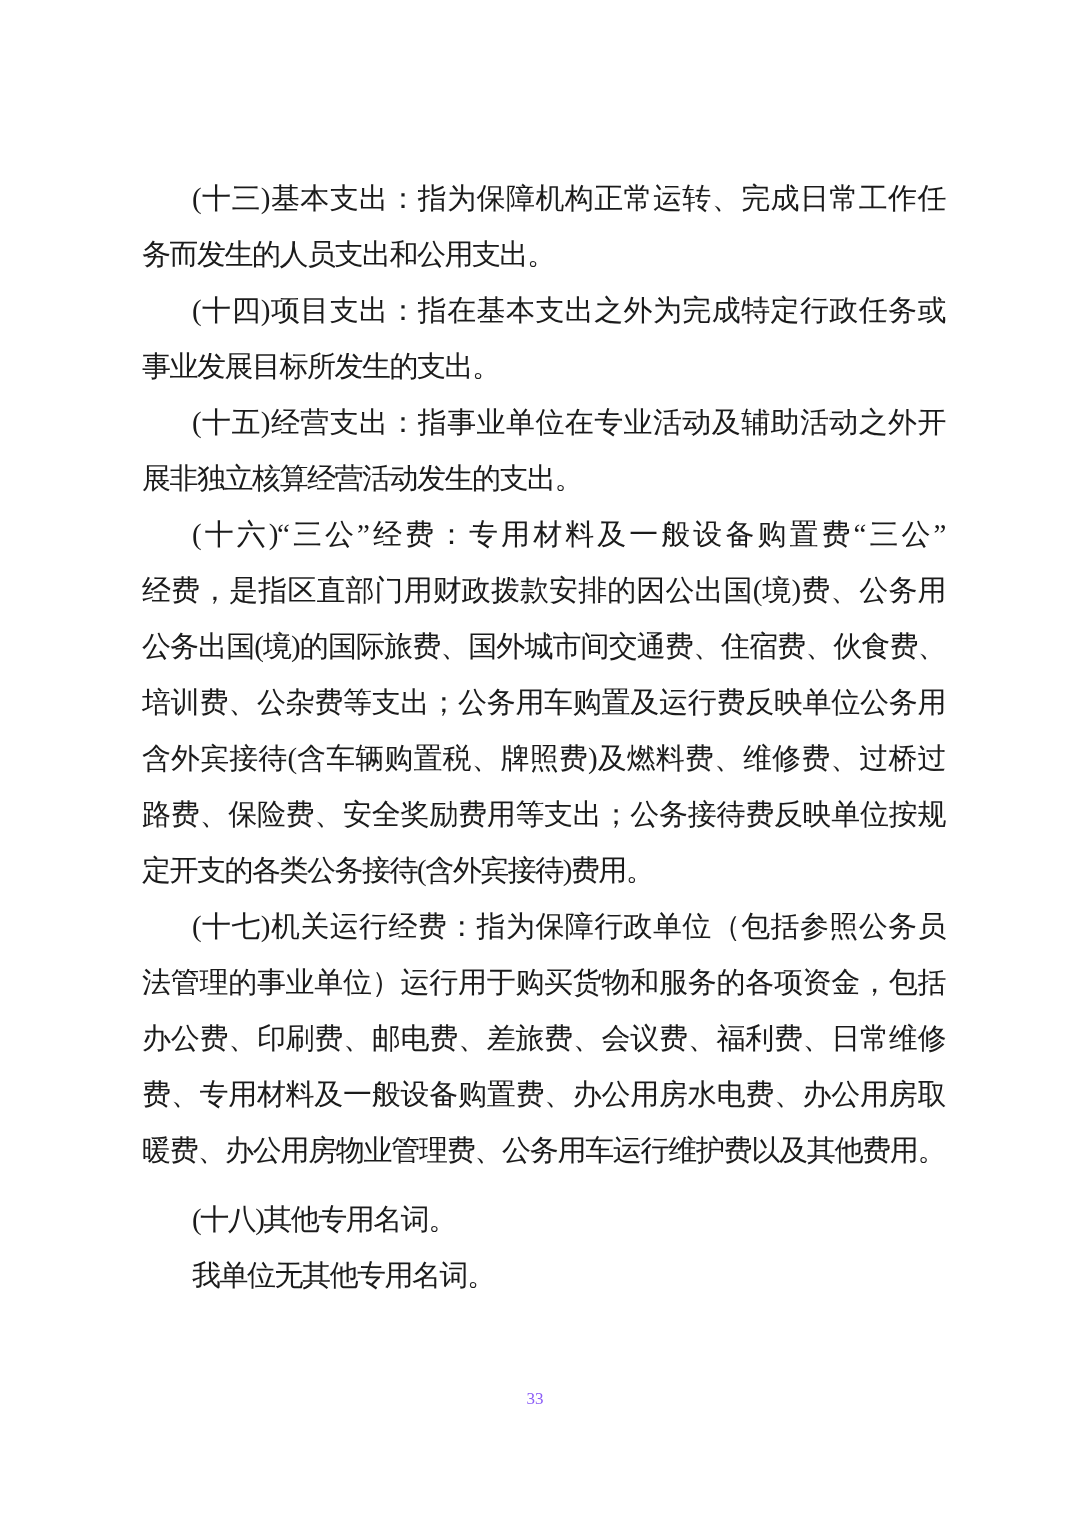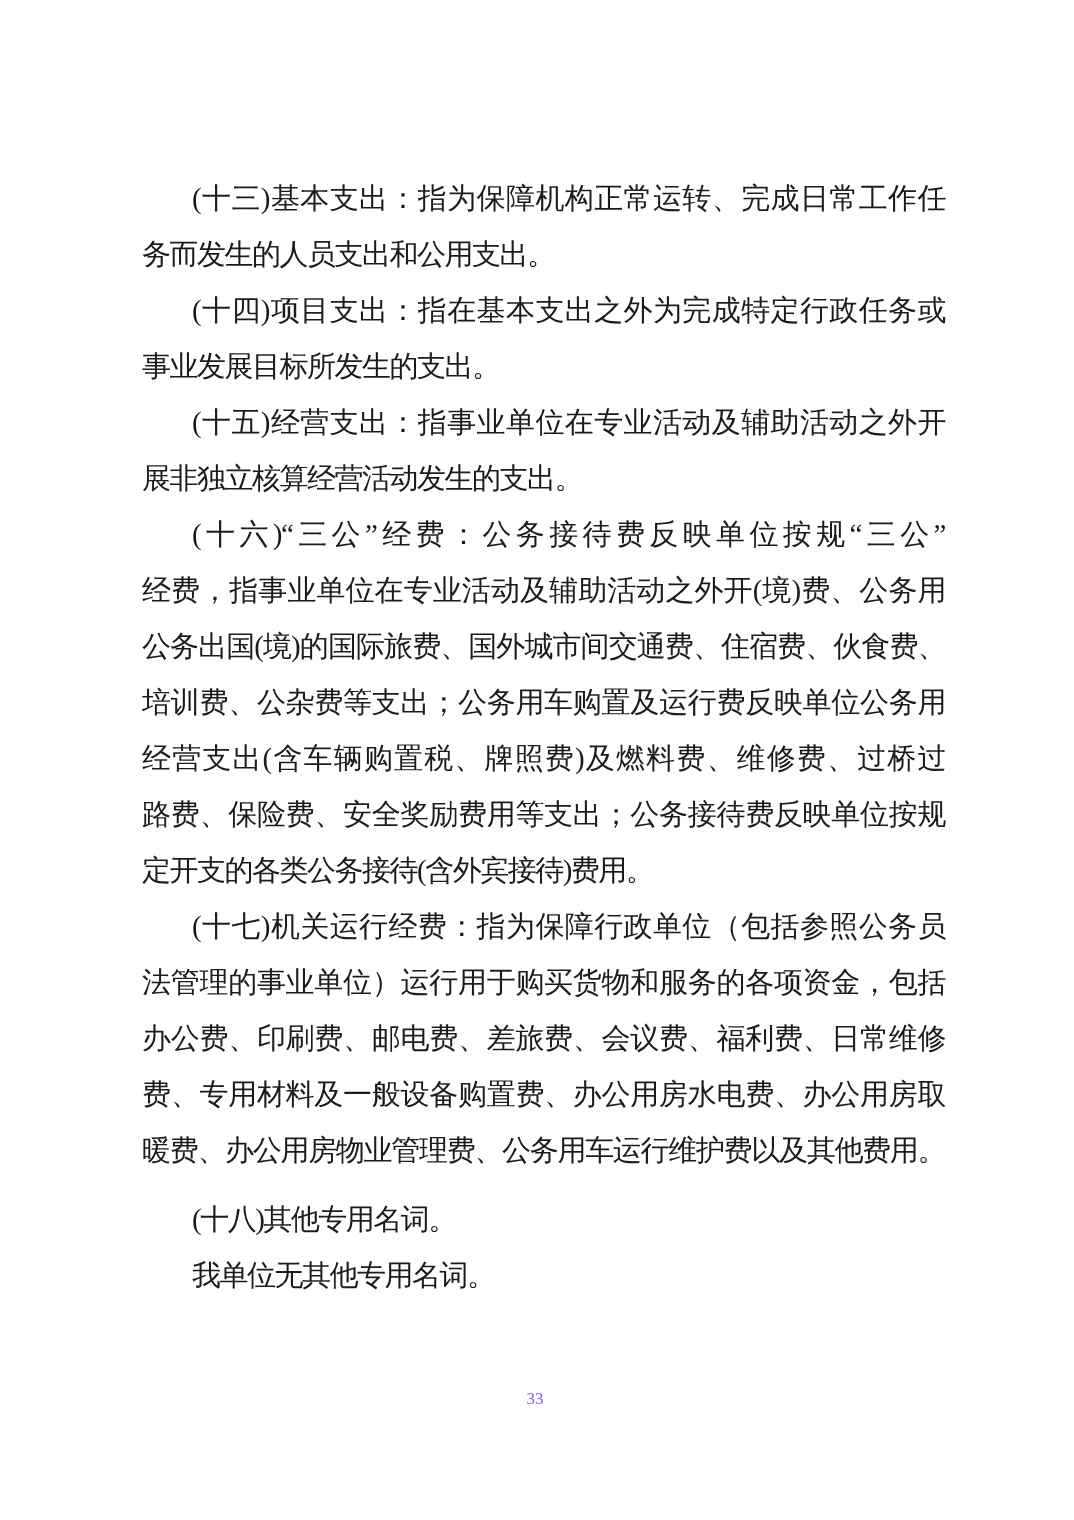--- a/index.html
+++ b/index.html
@@ -78,7 +78,7 @@
     </p>
 
     <p class="para">
-      <span class="line just indent">(十六)“三公”经费：公务接待费反映单位按规“三公”</span>
+      <span class="line just indent">(十六)“三公”经费：专用材料及一般设备购置费“三公”</span>
       <span class="line just">经费，指事业单位在专业活动及辅助活动之外开(境)费、公务用</span>
       <span class="line just">公务出国(境)的国际旅费、国外城市间交通费、住宿费、伙食费、</span>
       <span class="line just">培训费、公杂费等支出；公务用车购置及运行费反映单位公务用</span>

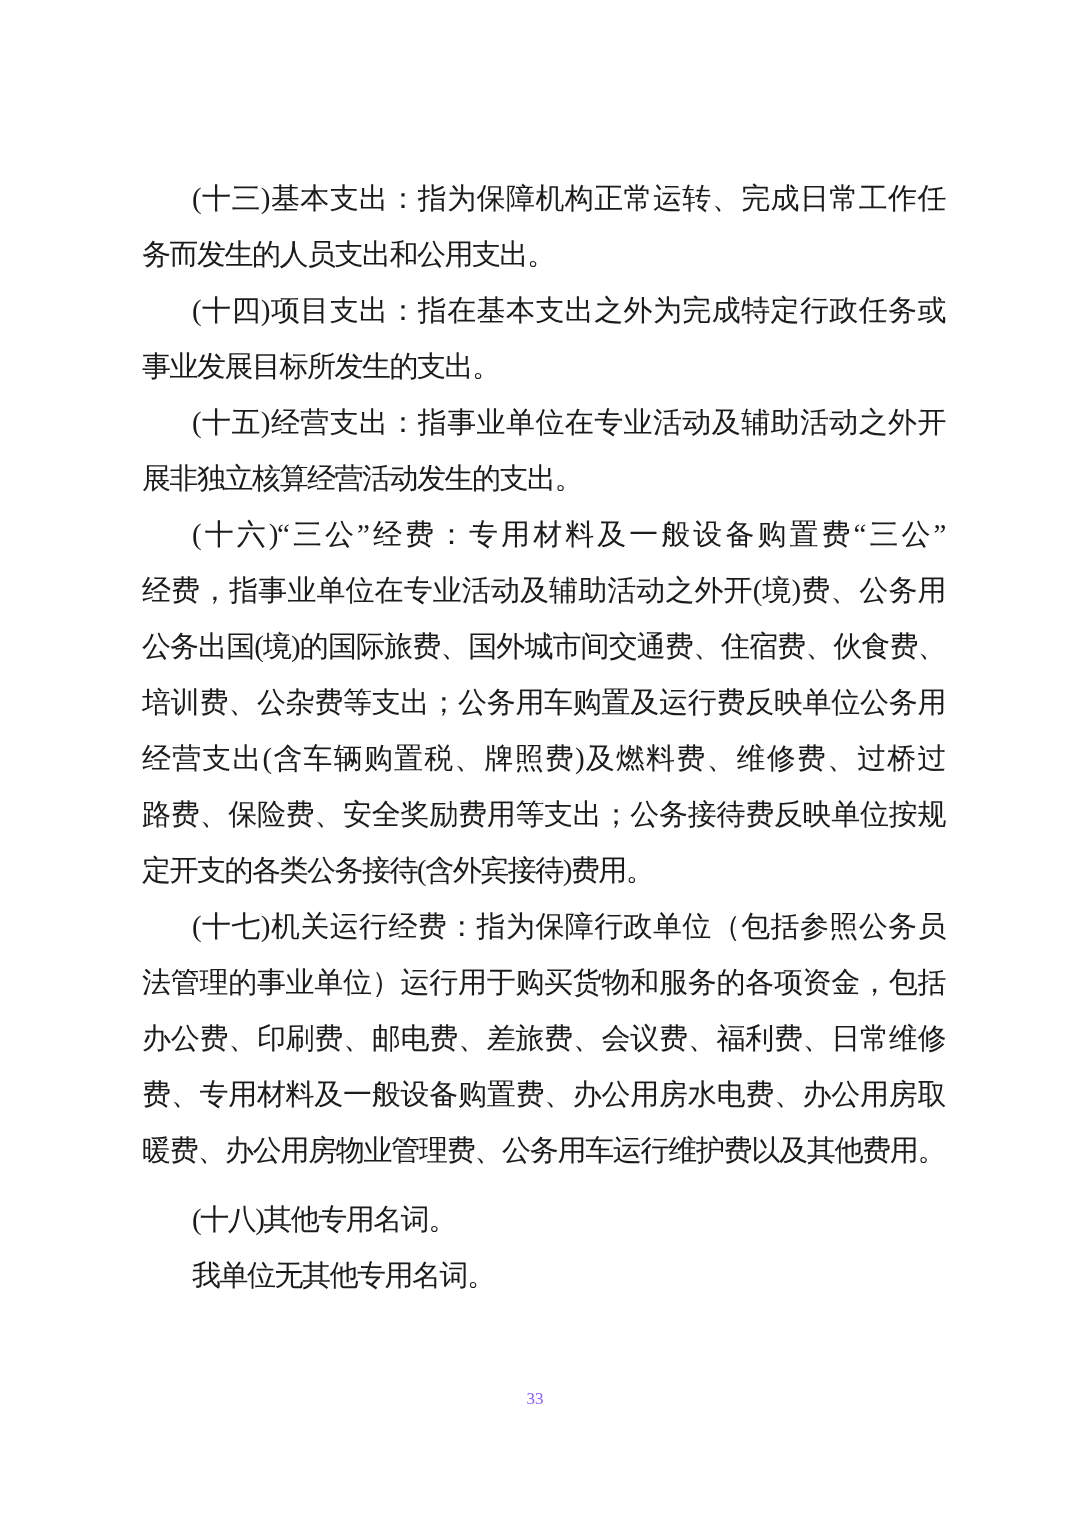--- a/index.html
+++ b/index.html
@@ -79,7 +79,7 @@
 
     <p class="para">
       <span class="line just indent">(十六)“三公”经费：专用材料及一般设备购置费“三公”</span>
-      <span class="line just">经费，指事业单位在专业活动及辅助活动之外开(境)费、公务用</span>
+      <span class="line just">经费，是指区直部门用财政拨款安排的因公出国(境)费、公务用</span>
       <span class="line just">公务出国(境)的国际旅费、国外城市间交通费、住宿费、伙食费、</span>
       <span class="line just">培训费、公杂费等支出；公务用车购置及运行费反映单位公务用</span>
       <span class="line just">经营支出(含车辆购置税、牌照费)及燃料费、维修费、过桥过</span>

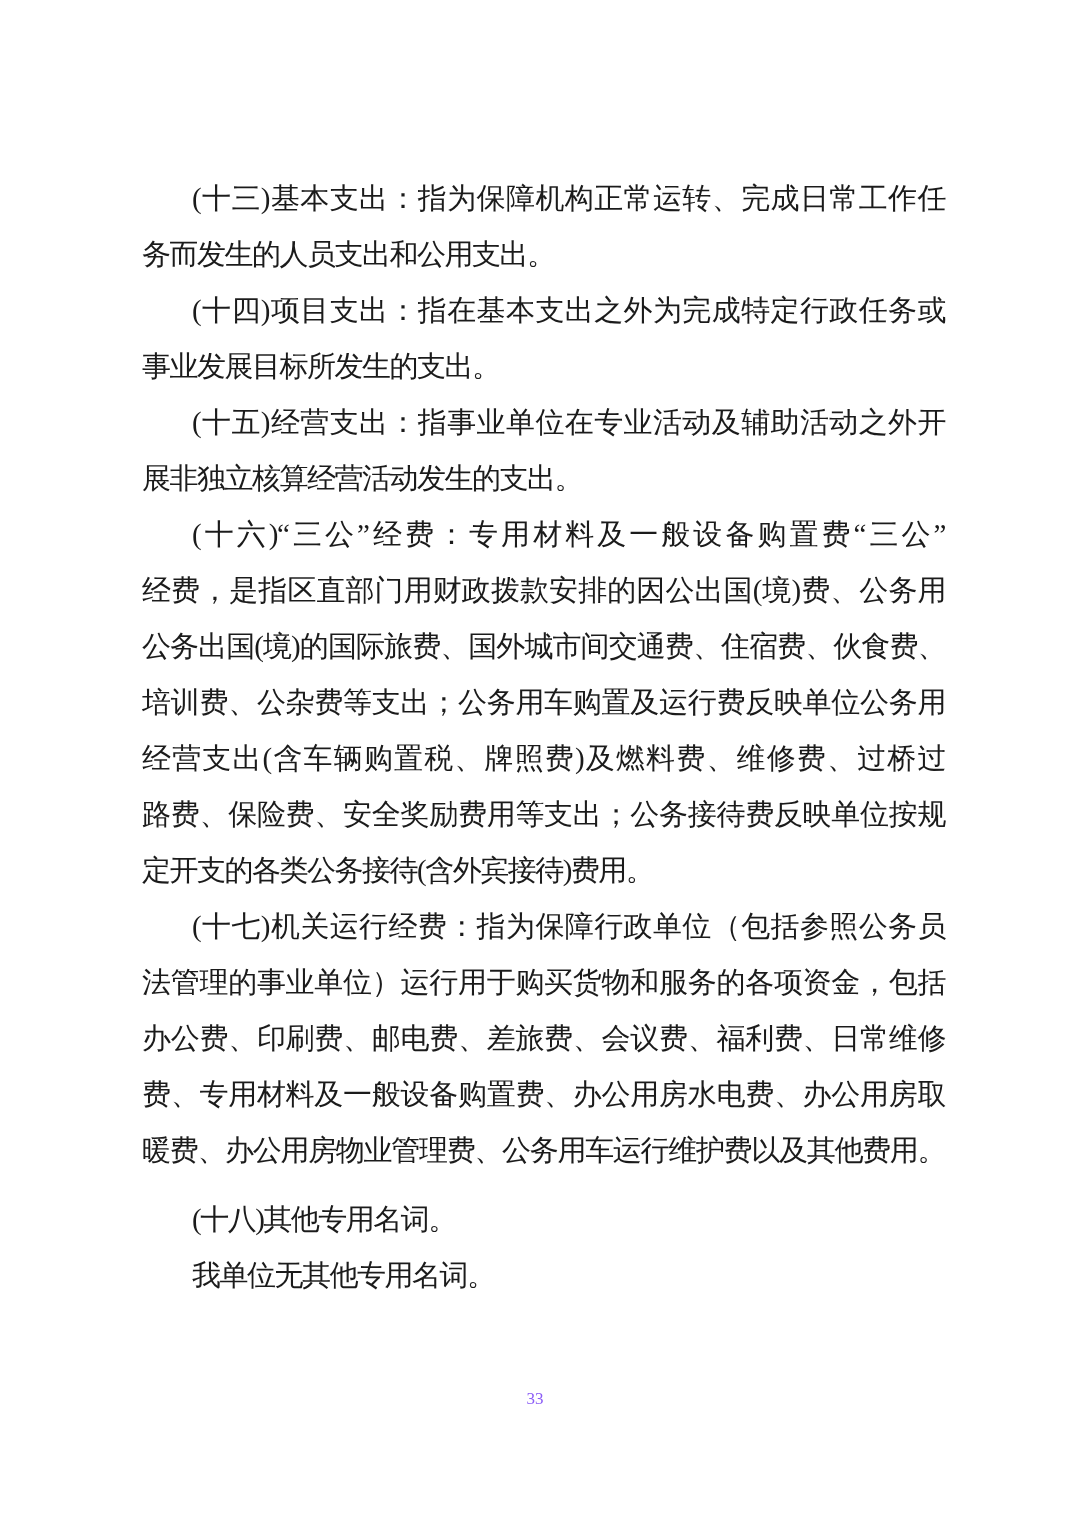--- a/index.html
+++ b/index.html
@@ -82,7 +82,7 @@
       <span class="line just">经费，是指区直部门用财政拨款安排的因公出国(境)费、公务用</span>
       <span class="line just">公务出国(境)的国际旅费、国外城市间交通费、住宿费、伙食费、</span>
       <span class="line just">培训费、公杂费等支出；公务用车购置及运行费反映单位公务用</span>
-      <span class="line just">经营支出(含车辆购置税、牌照费)及燃料费、维修费、过桥过</span>
+      <span class="line just">含外宾接待(含车辆购置税、牌照费)及燃料费、维修费、过桥过</span>
       <span class="line just">路费、保险费、安全奖励费用等支出；公务接待费反映单位按规</span>
       <span class="line">定开支的各类公务接待(含外宾接待)费用。</span>
     </p>

